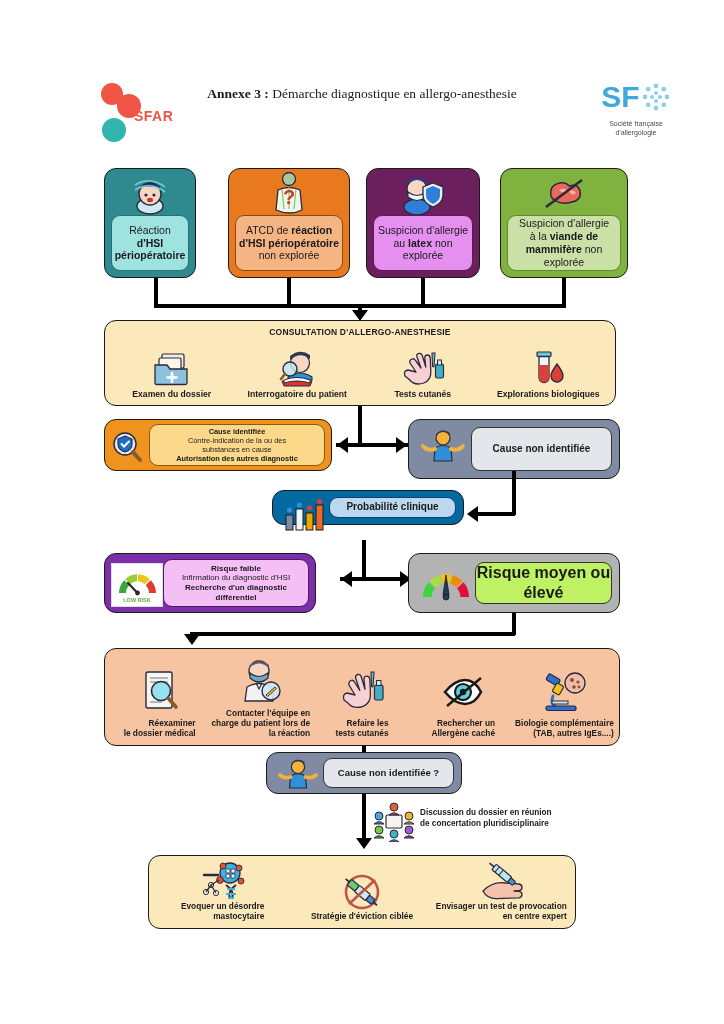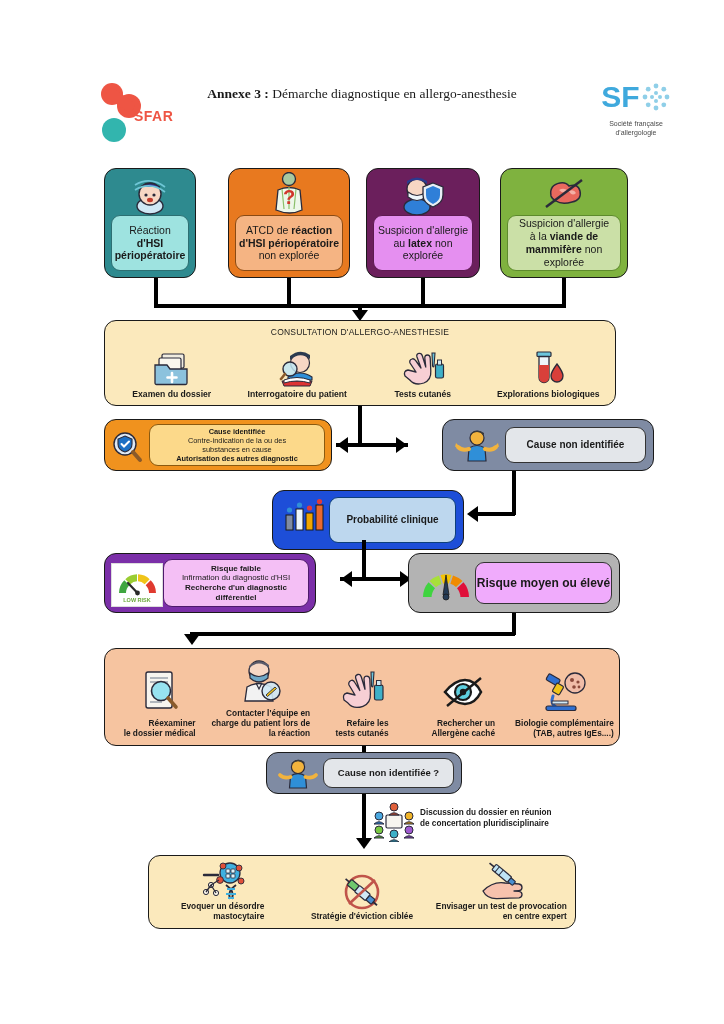--- a/index.html
+++ b/index.html
@@ -46,7 +46,7 @@
   
   #consult{left:104px;top:320px;width:512px;height:86px;background:#fbe9bc;}
   #consult .band-title{position:absolute;left:0;right:0;top:6px;text-align:center;
-        font-size:8.5px;font-weight:normal;letter-spacing:0.2px;}
+        font-size:8.5px;font-weight:bold;letter-spacing:0.2px;}
   .cols{position:absolute;left:4px;right:4px;top:22px;bottom:4px;display:flex;}
   .col{flex:1;display:flex;flex-direction:column;align-items:center;justify-content:flex-end;}
   .col .glyph{height:40px;display:flex;align-items:center;justify-content:center;}

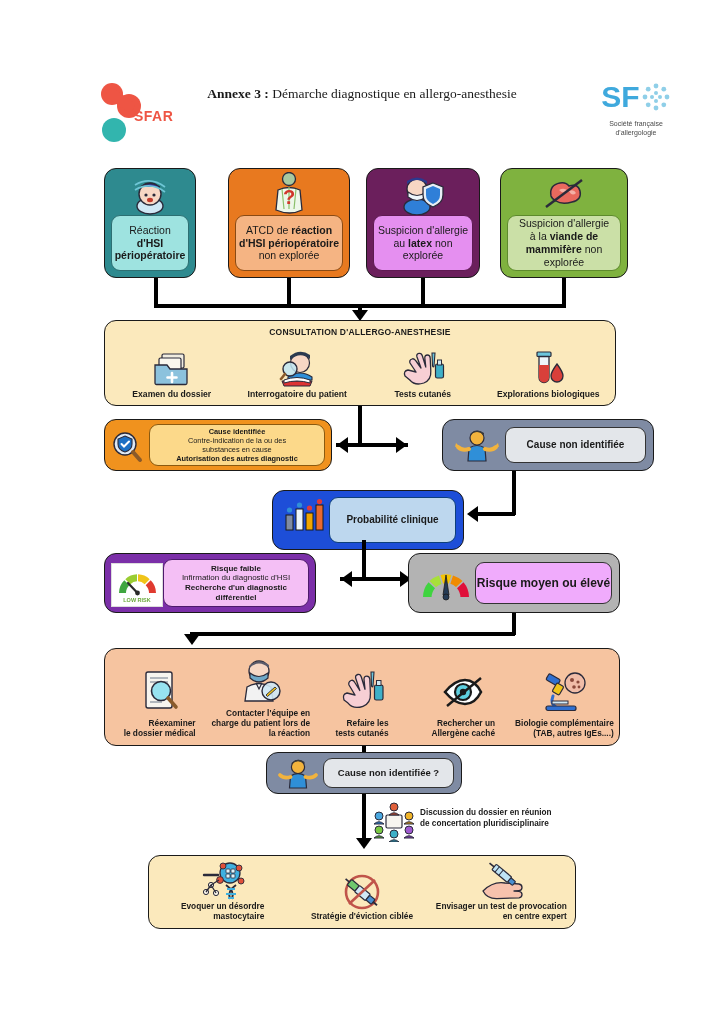--- a/index.html
+++ b/index.html
@@ -57,7 +57,7 @@
   #causeId .inner{left:44px;right:6px;top:4px;bottom:4px;background:#fcd98a;border-color:#8a5a10;
                   flex-direction:column;font-size:7.4px;padding:2px 3px;}
   #causeId .ico{position:absolute;left:5px;top:11px;width:34px;height:30px;}
-  #causeNon{left:408px;top:419px;width:212px;height:52px;background:#7f8ba3;margin-left:34px;}
+  #causeNon{left:408px;top:419px;width:212px;height:60px;background:#7f8ba3;}
   #causeNon .inner{left:62px;right:7px;top:7px;bottom:7px;background:#e3e6ea;border-color:#333;
                    font-size:10px;font-weight:bold;}
   #causeNon .ico{position:absolute;left:10px;top:9px;width:48px;height:34px;}

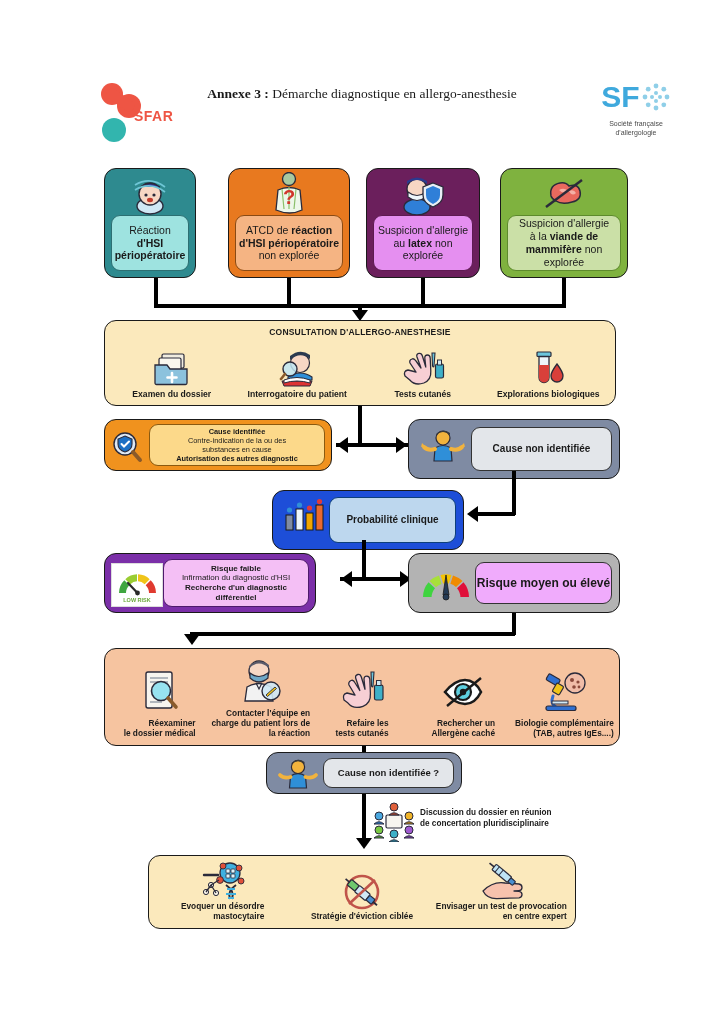--- a/index.html
+++ b/index.html
@@ -63,7 +63,7 @@
   #causeNon .ico{position:absolute;left:10px;top:9px;width:48px;height:34px;}
 
   
-  #proba{left:272px;top:490px;width:192px;height:60px;background:#1d4ed8;}
+  #proba{left:272px;top:490px;width:192px;height:35px;background:#0369a1;}
   #proba .inner{left:56px;right:7px;top:6px;bottom:6px;background:#bdd7ee;border-color:#0d3f7a;
                 font-size:10px;font-weight:bold;}
   #proba .ico{position:absolute;left:8px;top:8px;width:46px;height:34px;}

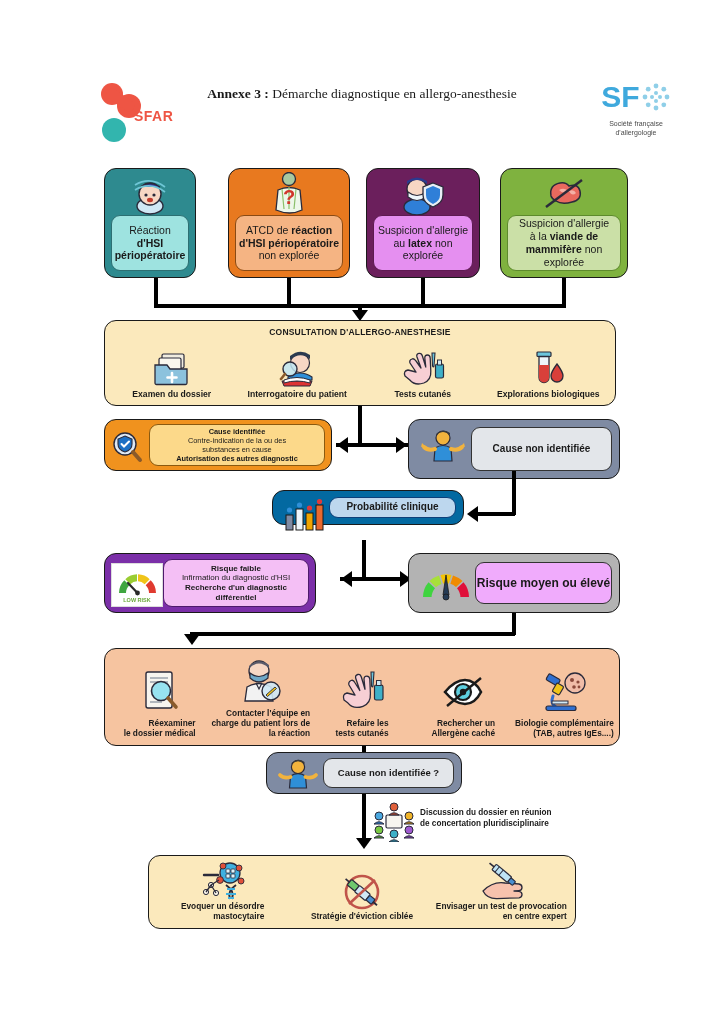--- a/index.html
+++ b/index.html
@@ -75,8 +75,8 @@
   #risqueF .ico{position:absolute;left:6px;top:9px;width:50px;height:42px;background:#ffffff;
                 border:1px solid #ddd;display:flex;align-items:center;justify-content:center;}
   #risqueM{left:408px;top:553px;width:212px;height:60px;background:#b3b3b3;}
-  #risqueM .inner{left:66px;right:7px;top:8px;bottom:8px;background:#f0abfc;border-color:#333;
-                  font-size:12px;font-weight:bold;}
+  #risqueM .inner{left:66px;right:7px;top:8px;bottom:8px;background:#bef264;border-color:#333;
+                  font-size:16px;font-weight:bold;}
   #risqueM .ico{position:absolute;left:10px;top:11px;width:54px;height:38px;}
 
   

